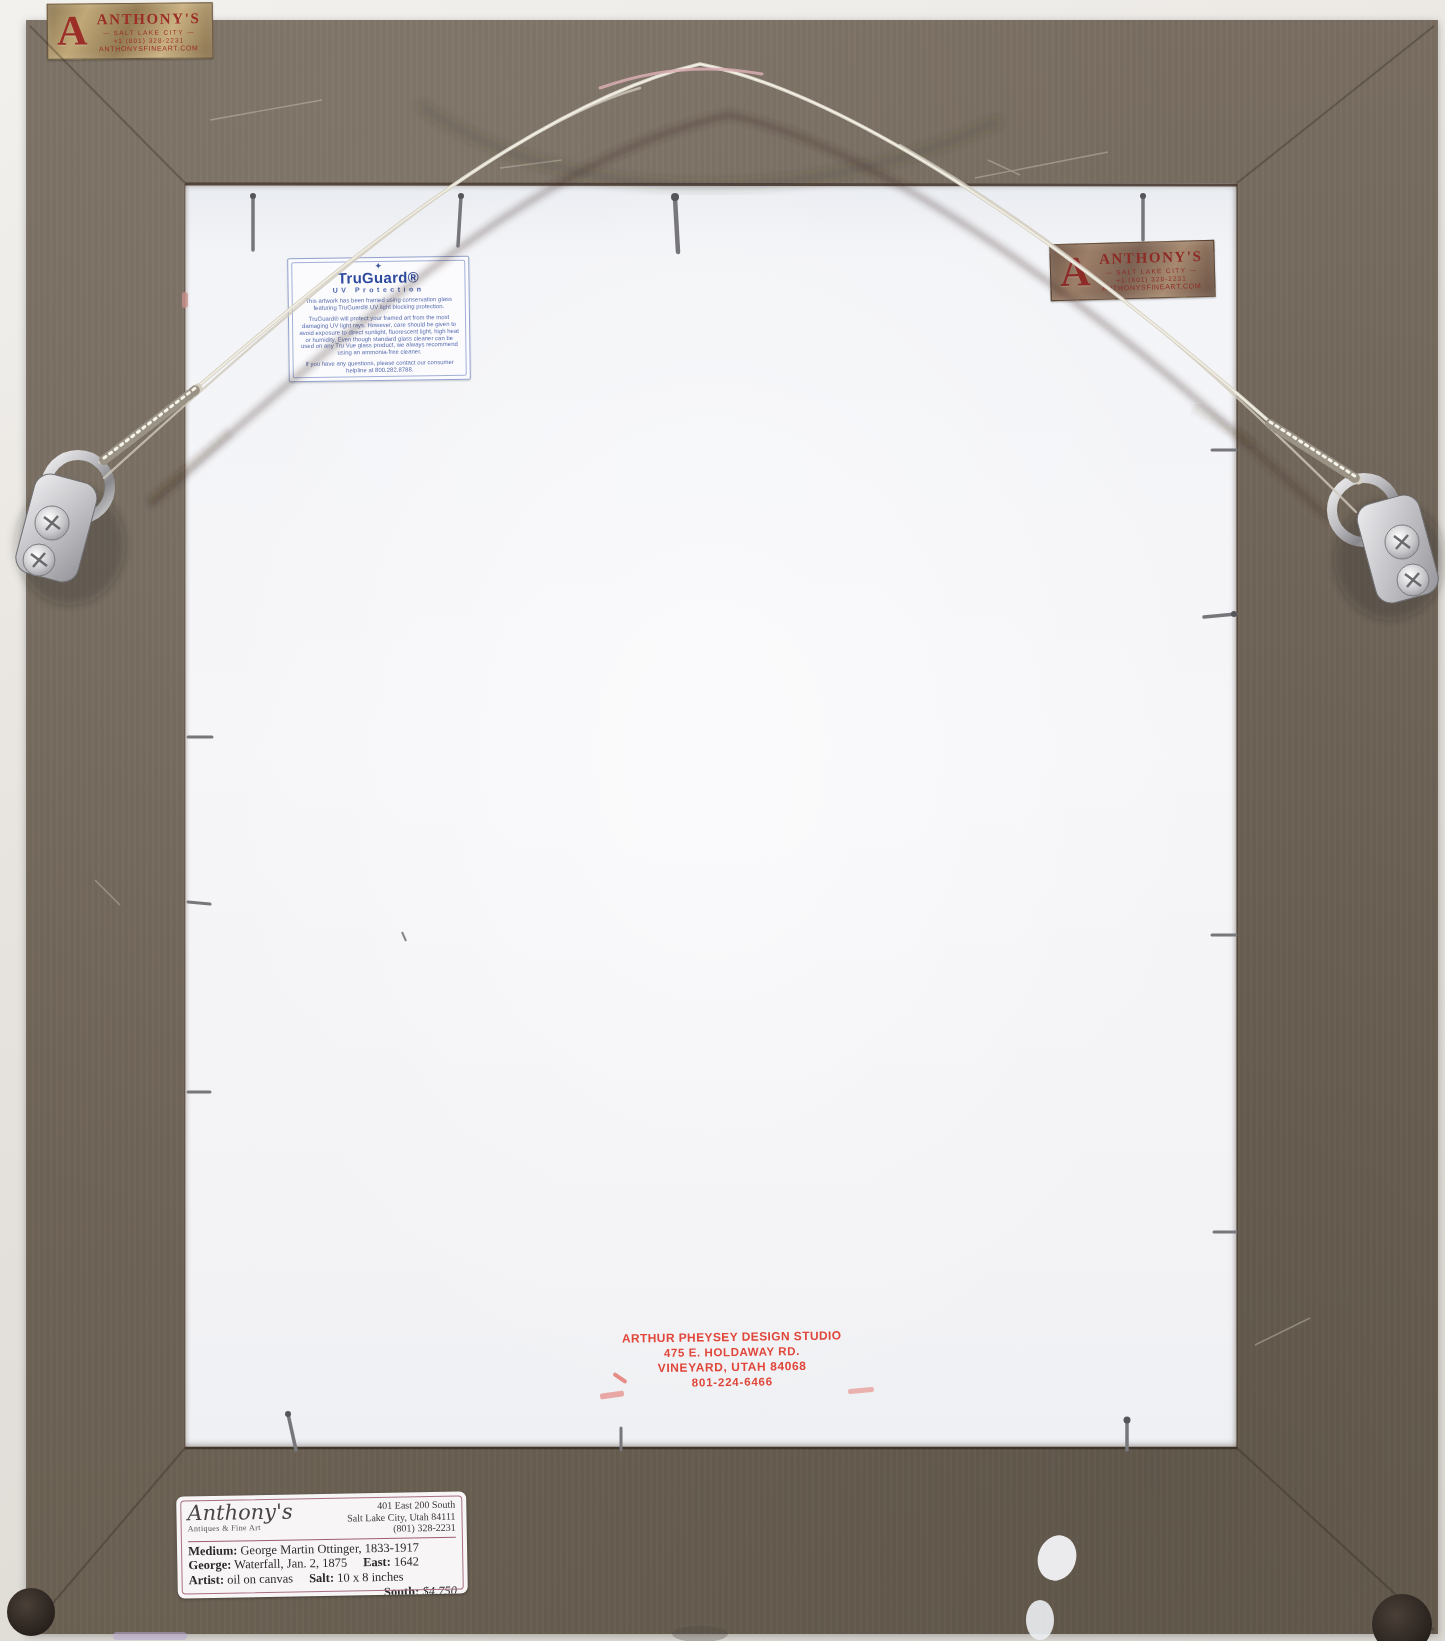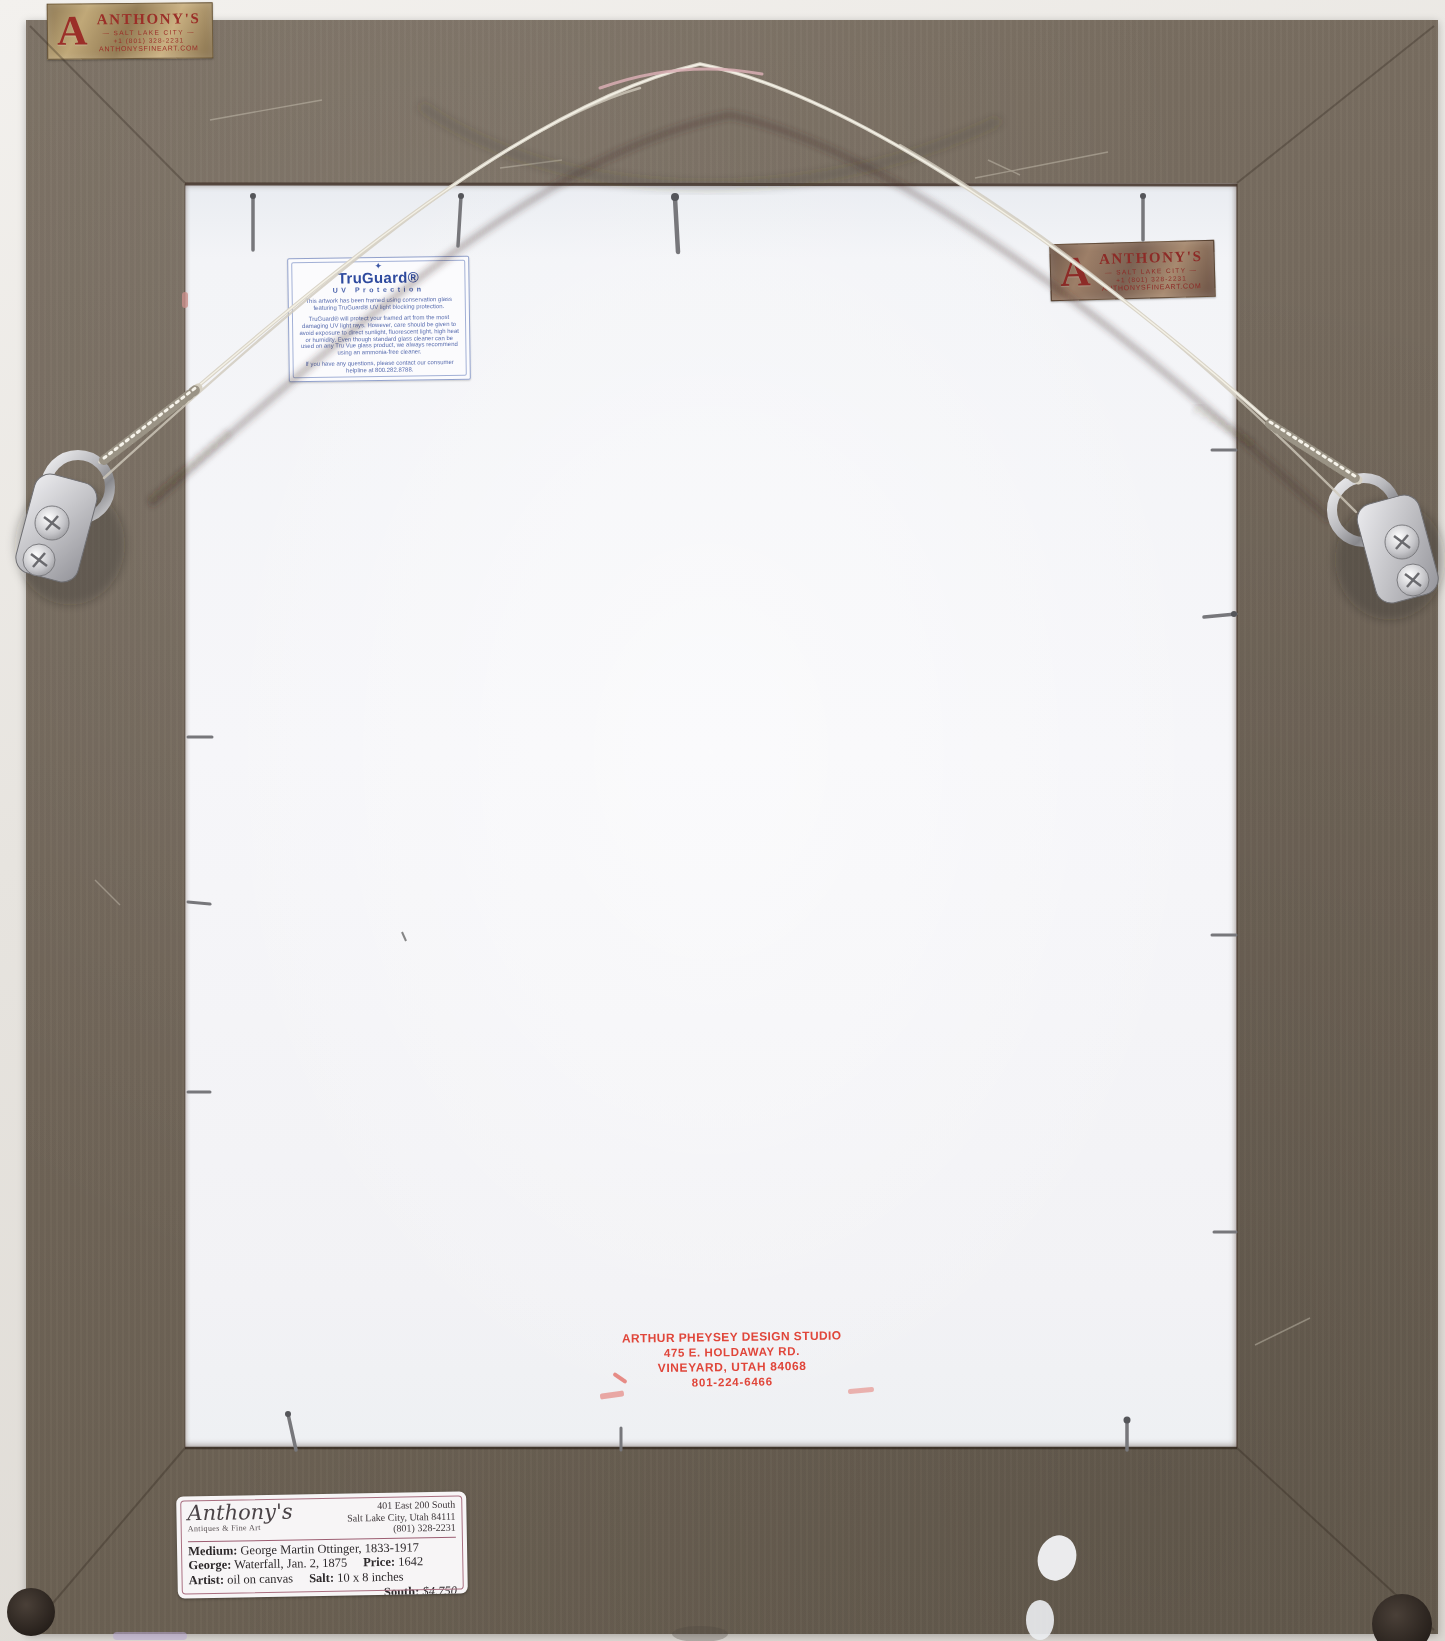--- a/index.html
+++ b/index.html
@@ -163,7 +163,7 @@
     <div class="gl-rule"></div>
     <div class="gl-body">
       <div><b>Medium:</b> <span>George Martin Ottinger, 1833-1917</span></div>
-      <div><b>George:</b> <span>Waterfall, Jan. 2, 1875</span><span class="gl-gap"></span><b>Price:</b> <span>1642</span></div>
+      <div><b>George:</b> <span>Waterfall, Jan. 2, 1875</span><span class="gl-gap"></span><b>East:</b> <span>1642</span></div>
       <div><b>Artist:</b> <span>oil on canvas</span><span class="gl-gap"></span><b>Salt:</b> <span>10 x 8 inches</span></div>
       <div class="gl-price"><b>South:</b> <span class="val">$4,750</span></div>
     </div>

